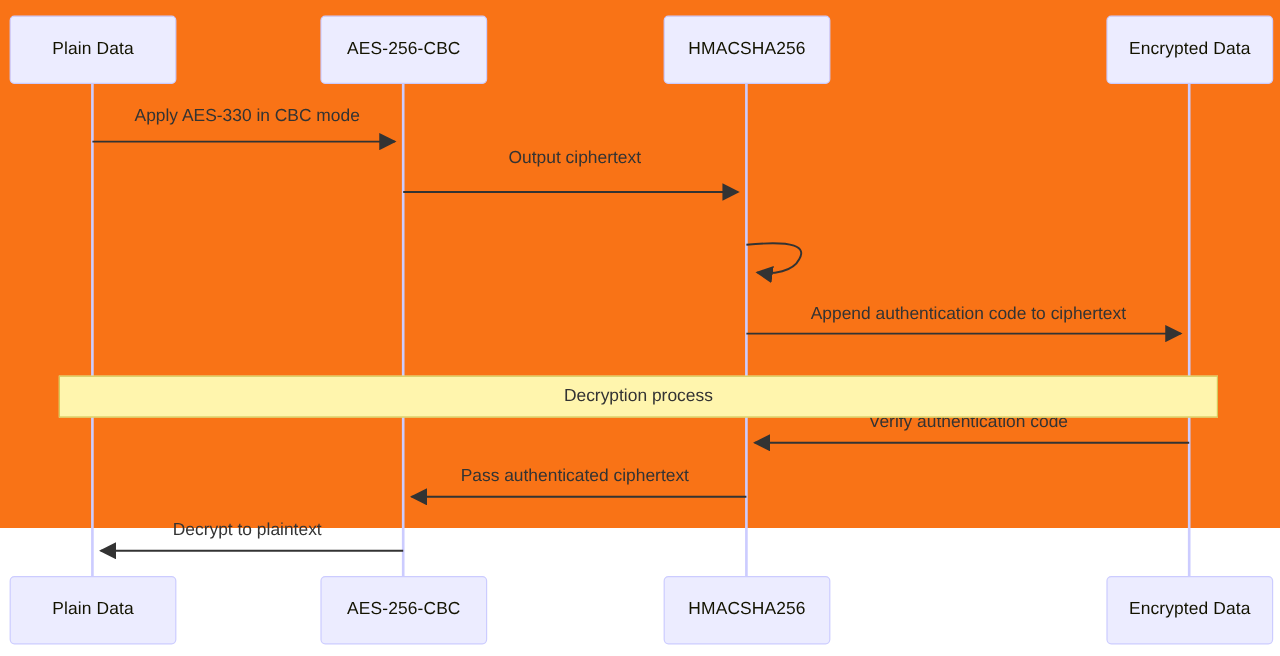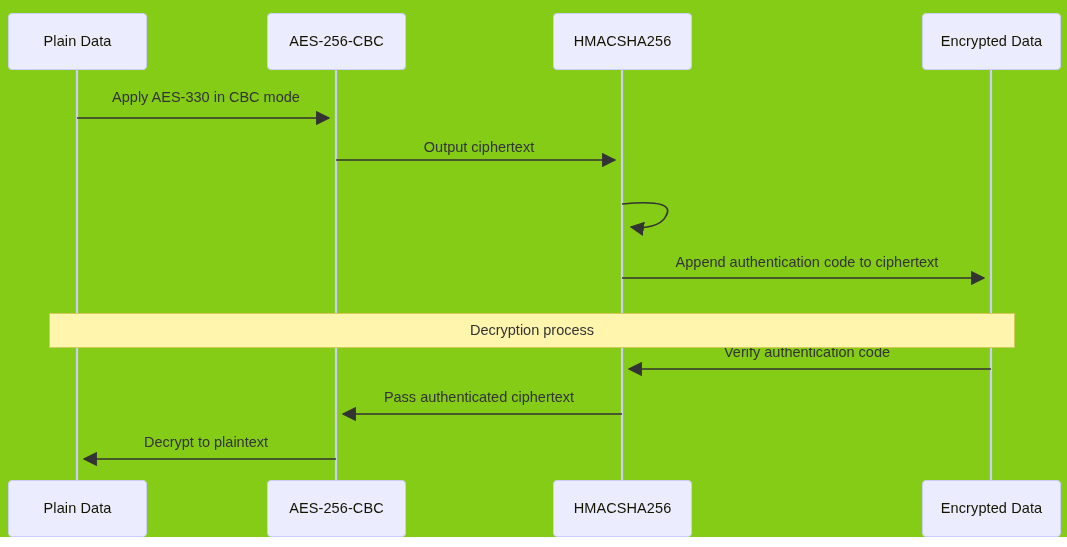--- a/index.html
+++ b/index.html
@@ -16,8 +16,8 @@
   #diagram-root {
     position: relative;
     width: 1067px;
-    height: 537px;
-    background: #84cc16;
+    height: 440px;
+    background: #f97316;
   }
   .svg-layer {
     position: absolute;

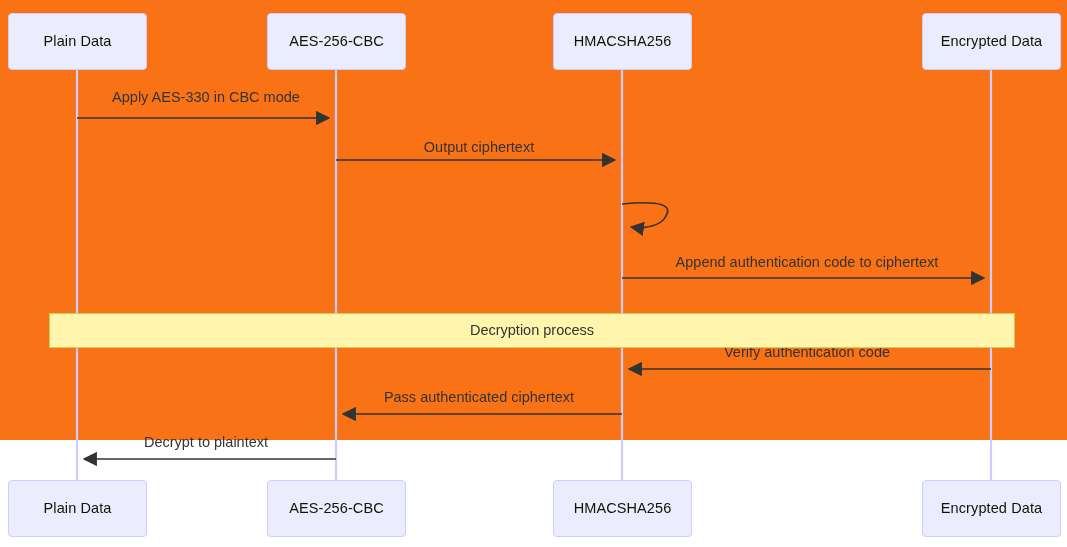--- a/index.html
+++ b/index.html
@@ -135,7 +135,7 @@
   </div>
 
   <div class="msg-label" style="left:206px; top:97px;">Apply AES-330 in CBC mode</div>
-  <div class="msg-label" style="left:479px; top:147px;">Output ciphertext</div>
+  <div class="msg-label" style="left:479px; top:132px;">Output ciphertext</div>
   <div class="msg-label" style="left:807px; top:262px;">Append authentication code to ciphertext</div>
   <div class="msg-label" style="left:807px; top:352px;">Verify authentication code</div>
   <div class="msg-label" style="left:479px; top:397px;">Pass authenticated ciphertext</div>

